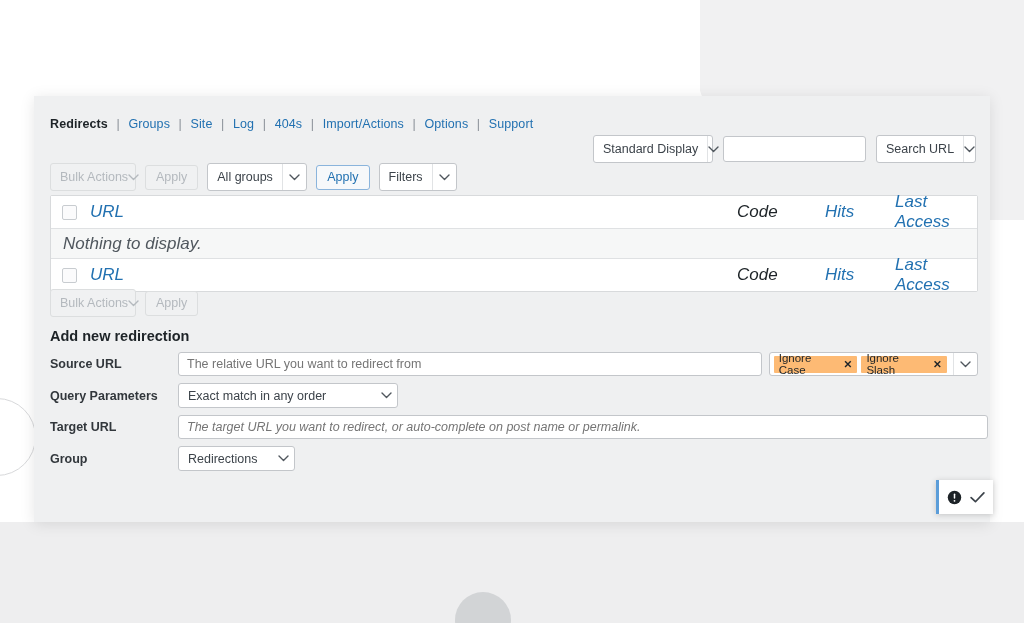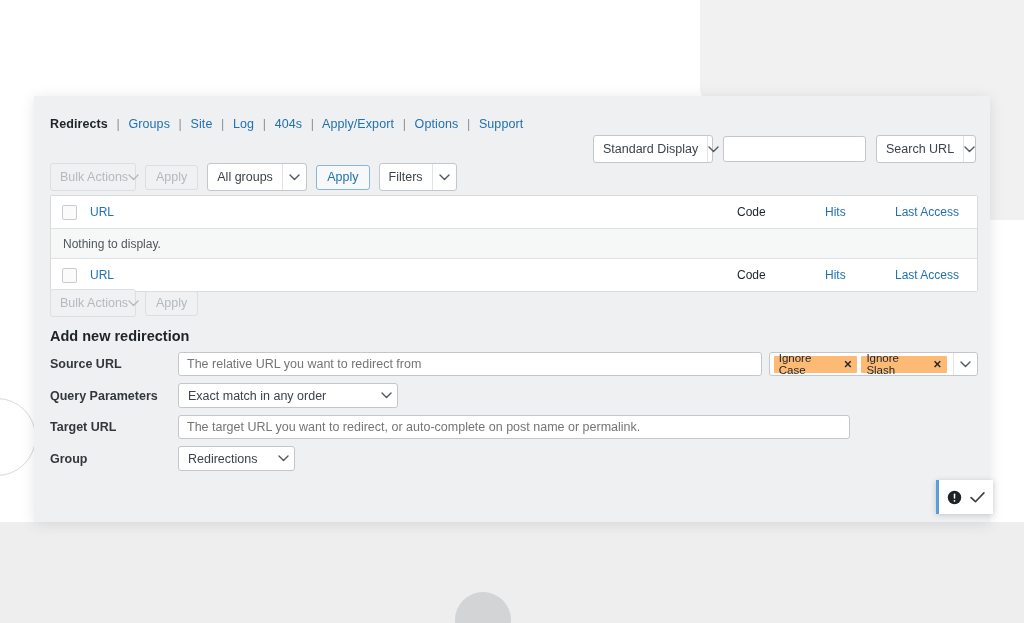--- a/index.html
+++ b/index.html
@@ -362,7 +362,7 @@
     <span class="sep">|</span>
     <span class="crumb">404s</span>
     <span class="sep">|</span>
-    <span class="crumb">Apply/Export</span>
+    <span class="crumb">Import/Actions</span>
     <span class="sep">|</span>
     <span class="crumb">Options</span>
     <span class="sep">|</span>

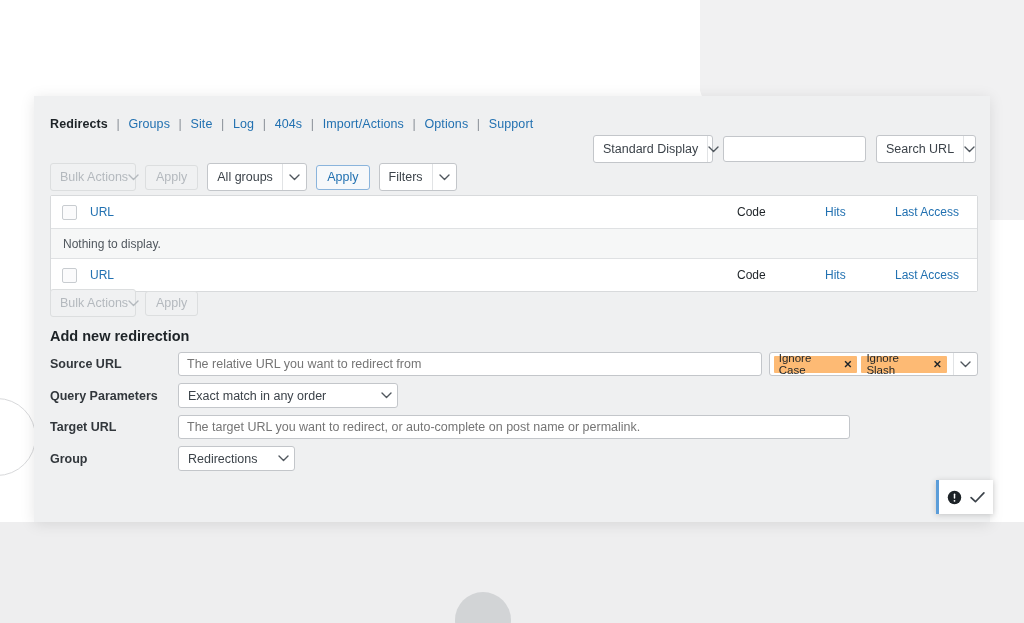--- a/index.html
+++ b/index.html
@@ -196,9 +196,10 @@
     align-items: center;
     height: 33px;
     box-sizing: border-box;
-    font-size: 12px;
+    font-size: 17px;
     padding-left: 11px;
     padding-right: 12px;
+    font-style: italic;
   }
   .trow.head { background: #fff; border-bottom: 1px solid #dfe1e3; }
   .trow.foot { background: #fff; border-top: 1px solid #dfe1e3; }

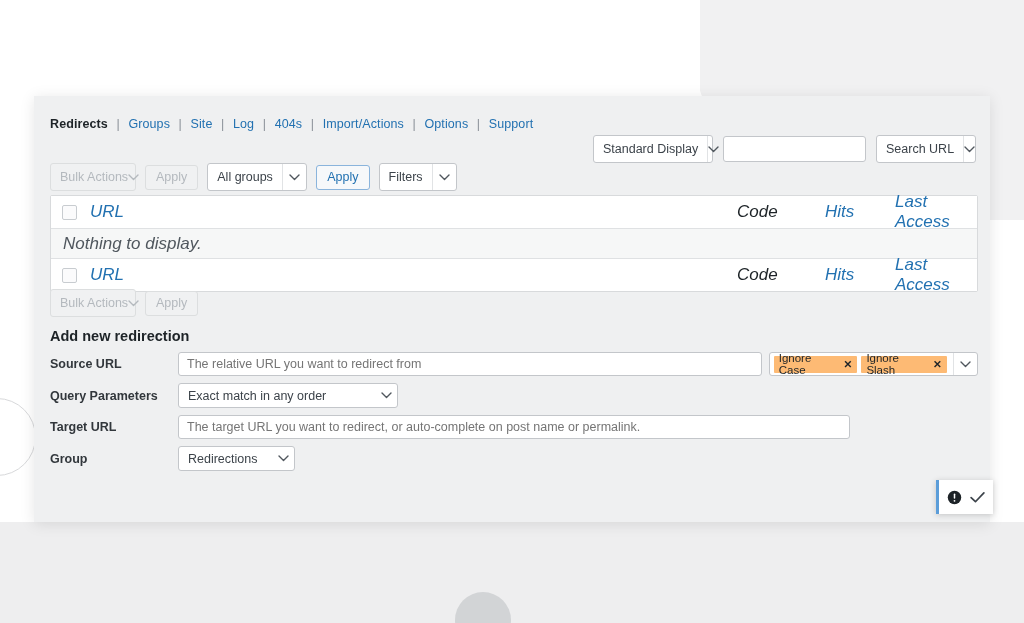--- a/index.html
+++ b/index.html
@@ -275,7 +275,7 @@
     font-family: "Liberation Sans", sans-serif;
   }
   .input-source { width: 602px; }
-  .input-target { width: 672px; }
+  .input-target { width: 810px; font-style: italic; }
   .sel-query {
     width: 220px;
     height: 25px;

